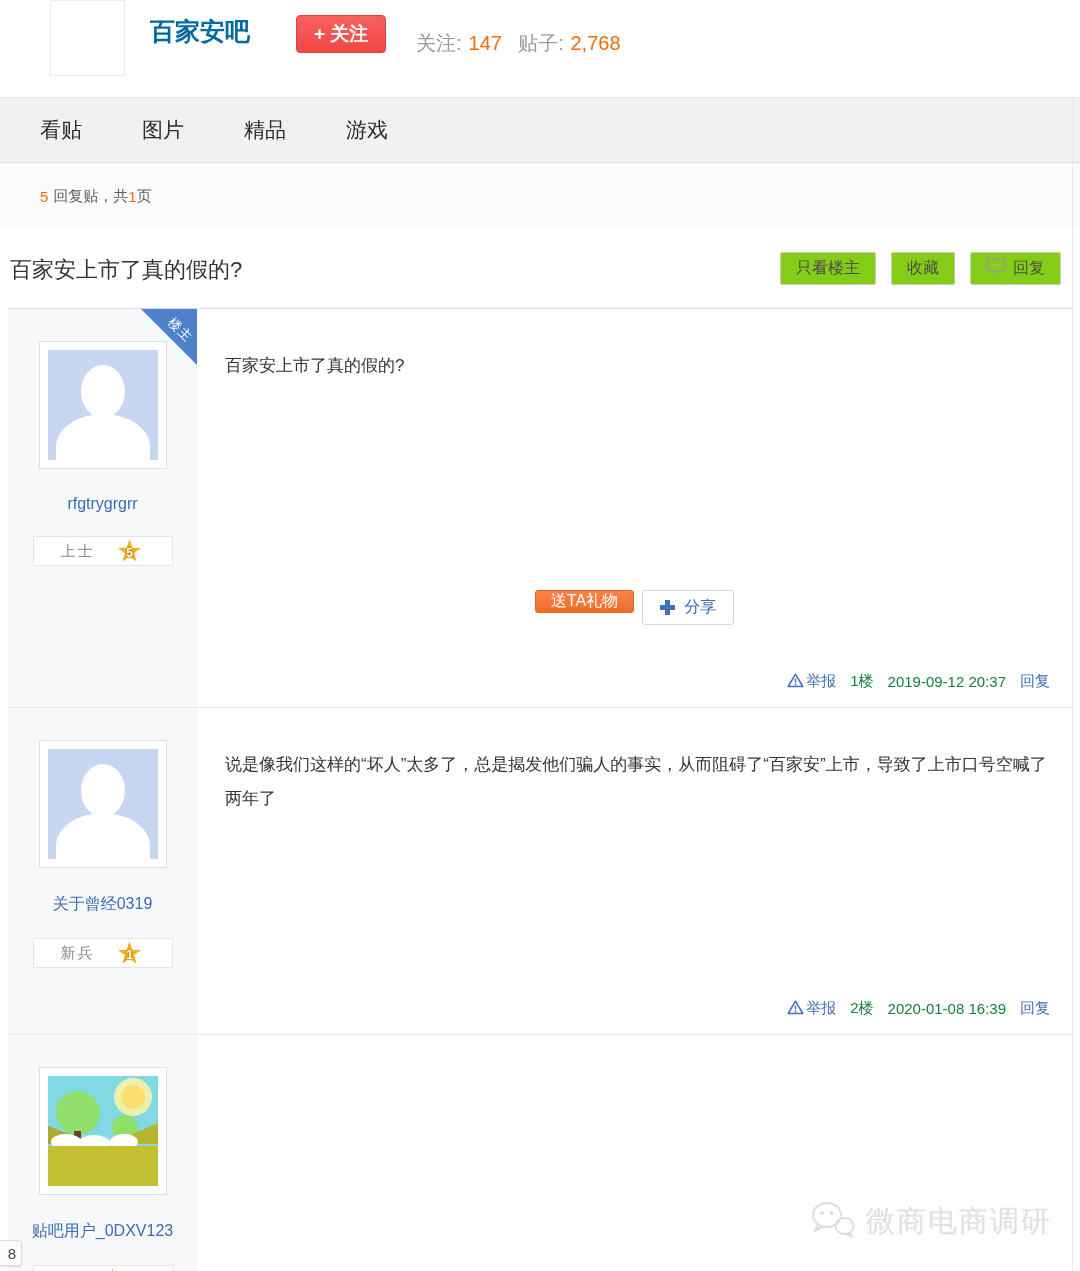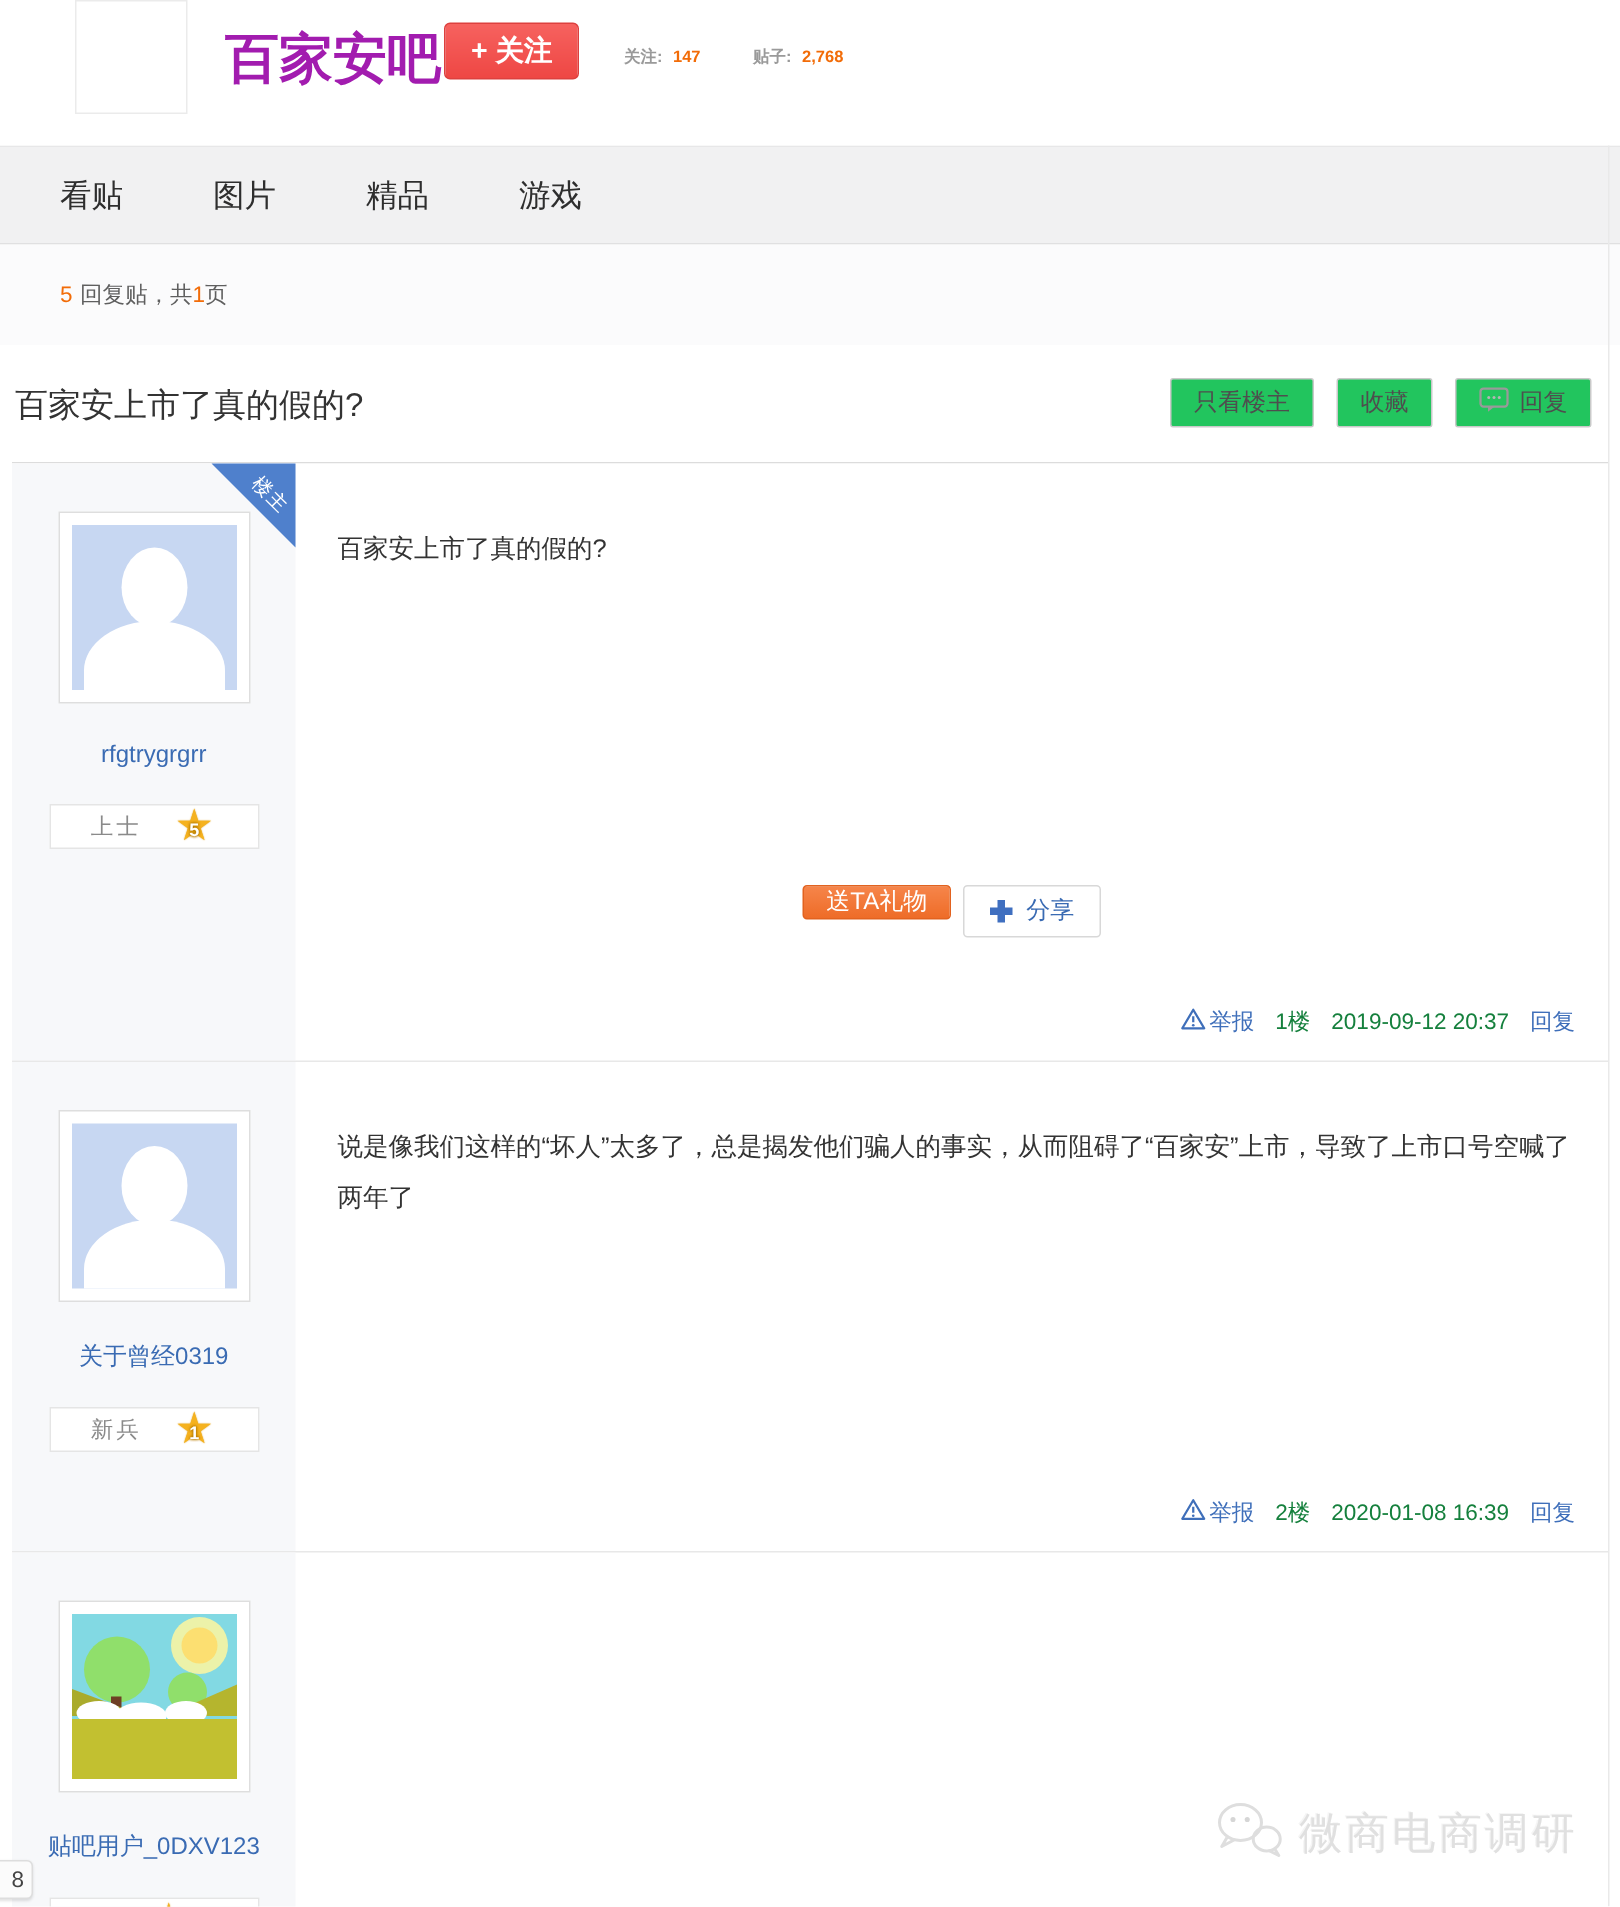--- a/index.html
+++ b/index.html
@@ -12,7 +12,7 @@
   .forum-header { position:relative; height:97px; background:#fff; }
   .forum-avatar { position:absolute; left:50px; top:0; width:75px; height:76px;
     background:#fff; border:1px solid #ebebeb; }
-  .forum-title { position:absolute; left:150px; top:15px; font-size:36px; font-weight:bold; color:#a21caf; }
+  .forum-title { position:absolute; left:150px; top:15px; font-size:25px; font-weight:bold; color:#0369a1; }
   .follow-btn { position:absolute; left:296px; top:15px; height:38px; padding:0 17px;
     background:linear-gradient(#f6625f,#ee4744); border:1px solid #dd403e; border-radius:4px;
     color:#fff; font-size:19px; font-weight:bold; cursor:pointer; }

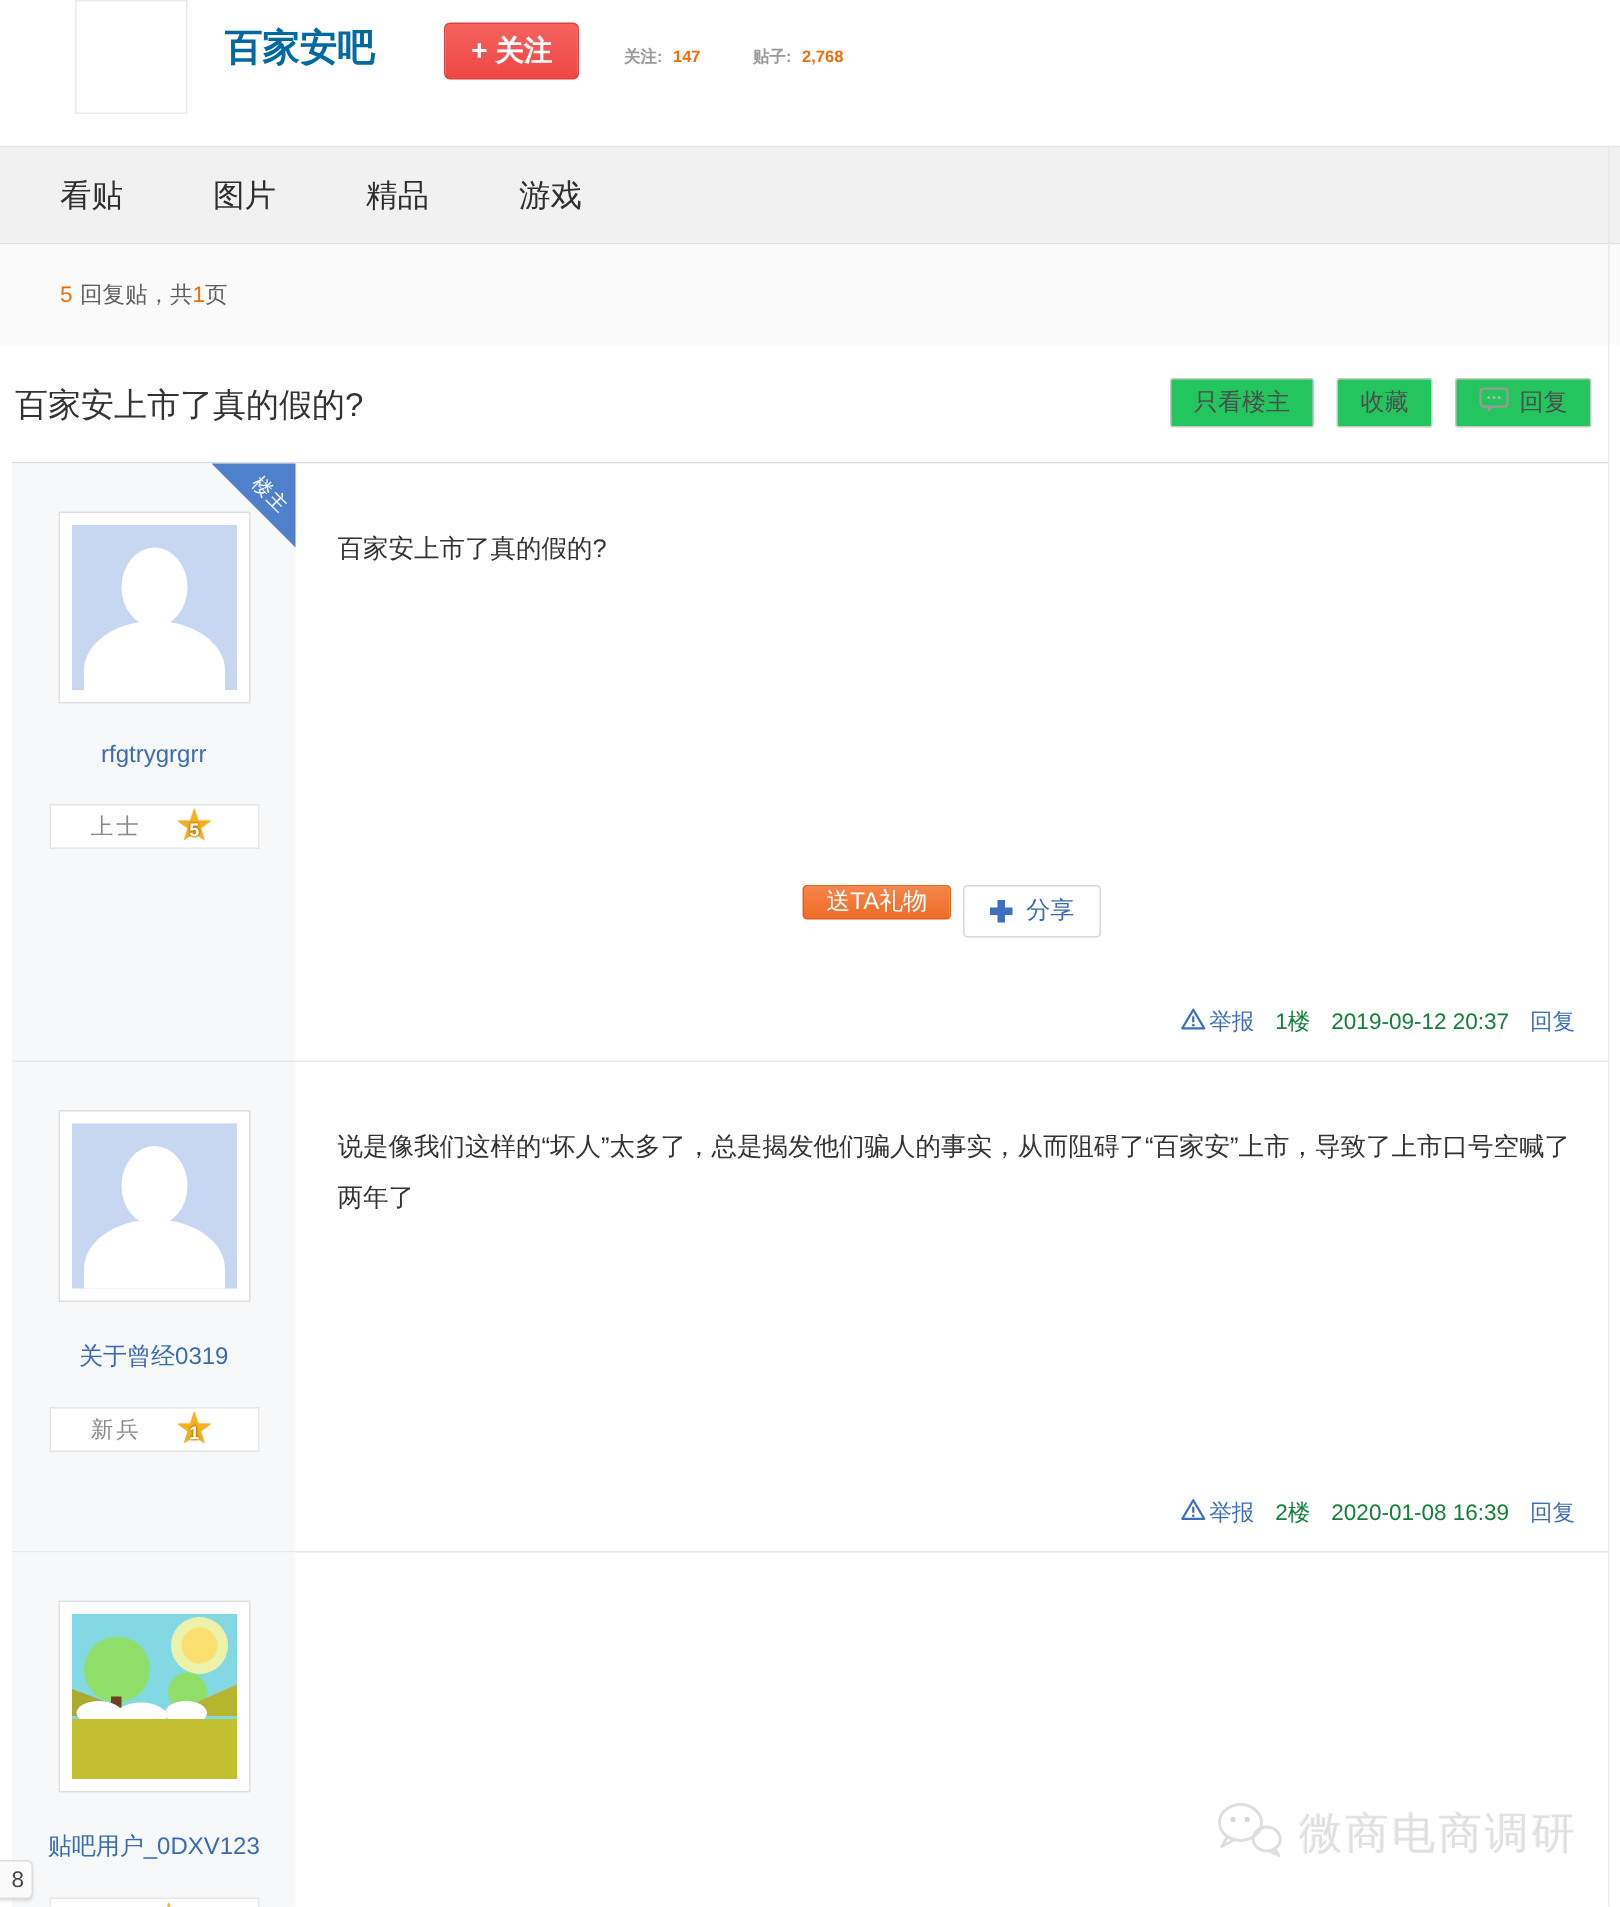--- a/index.html
+++ b/index.html
@@ -16,8 +16,8 @@
   .follow-btn { position:absolute; left:296px; top:15px; height:38px; padding:0 17px;
     background:linear-gradient(#f6625f,#ee4744); border:1px solid #dd403e; border-radius:4px;
     color:#fff; font-size:19px; font-weight:bold; cursor:pointer; }
-  .header-stats { position:absolute; left:416px; top:30px; display:flex; gap:35px;
-    font-size:11px; color:#9a9a9a;font-weight:bold; }
+  .header-stats { position:absolute; left:416px; top:30px; display:flex; gap:16px;
+    font-size:20px; color:#9a9a9a; }
   .stat { display:flex; gap:7px; align-items:center; }
   .stat .val { color:#f26c08; }
   

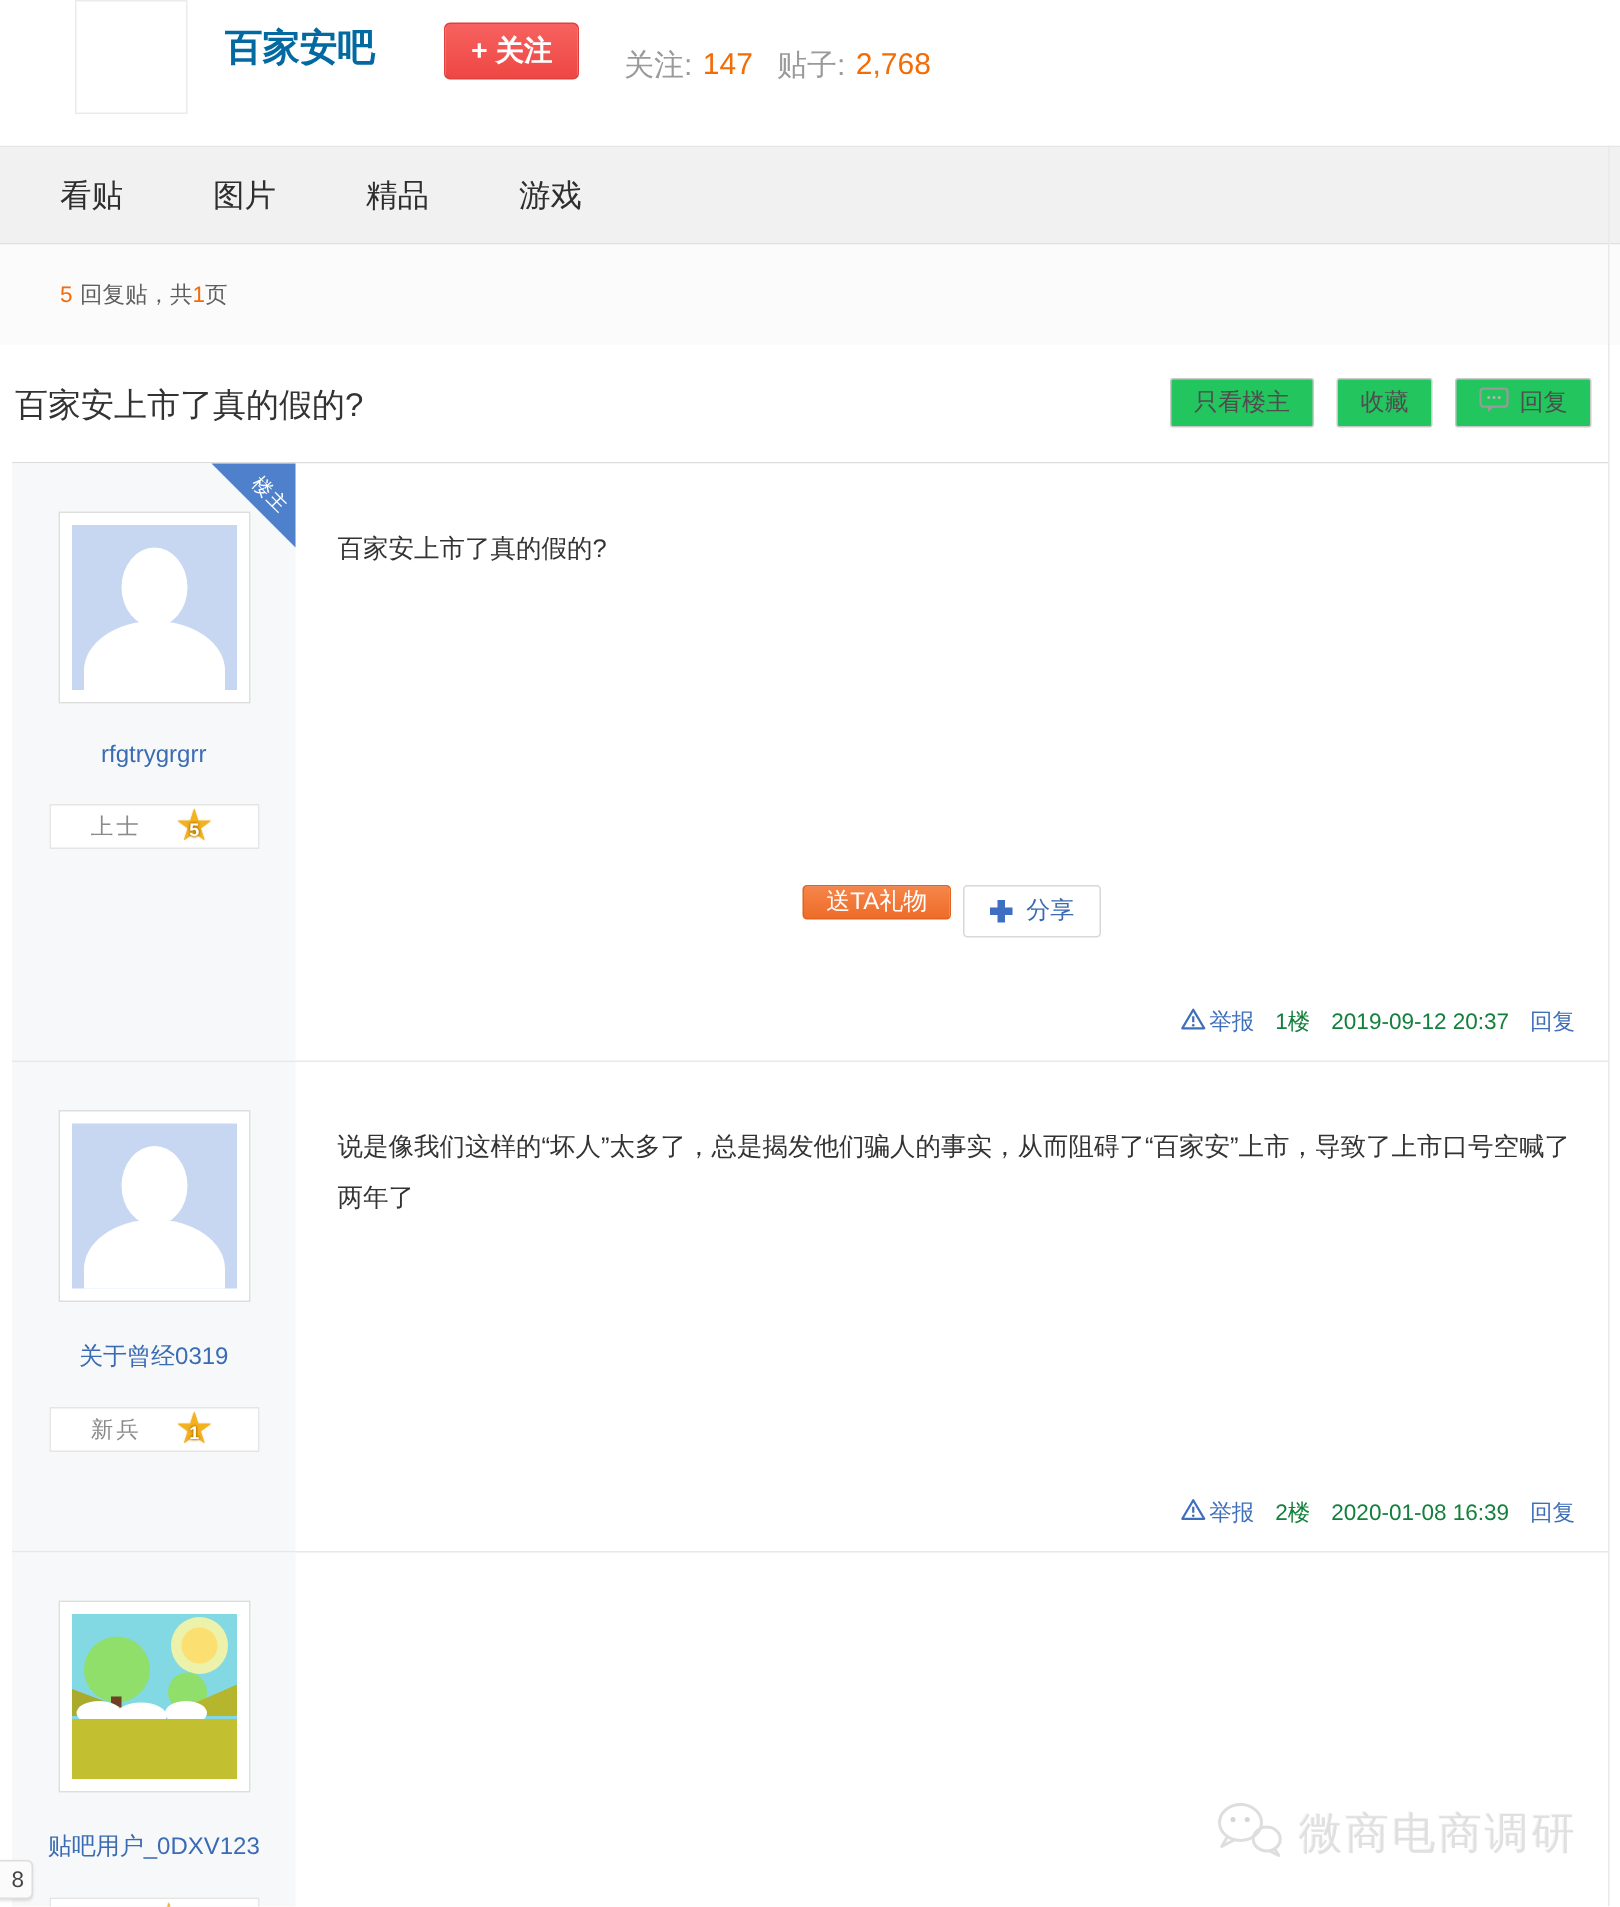--- a/index.html
+++ b/index.html
@@ -33,7 +33,7 @@
   .thread-head { position:relative; height:78px; background:#fff; }
   .thread-title { position:absolute; left:10px; top:25px; font-size:22px; color:#333; font-weight:normal; }
   .thread-actions { position:absolute; right:19px; top:22px; display:flex; gap:15px; }
-  .tbtn { height:33px; padding:0 15px; background:#22c55e; border:1px solid #c9c9c9; border-radius:2px;
+  .tbtn { height:33px; padding:0 15px; background:#84cc16; border:1px solid #c9c9c9; border-radius:2px;
     font-size:16px; color:#4e4e4e; display:flex; align-items:center; gap:7px; cursor:pointer; }
   
   .posts { margin:0 8px; border-top:1px solid #dcdcdc; }

